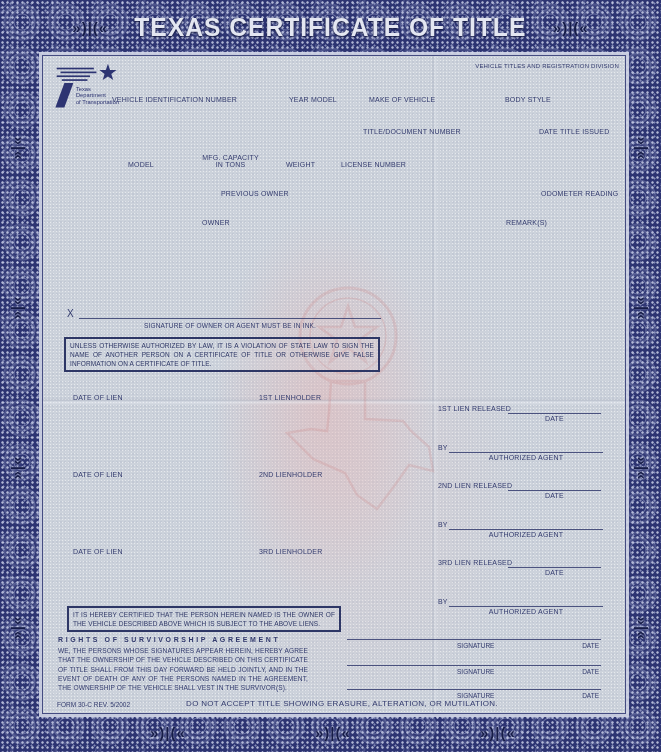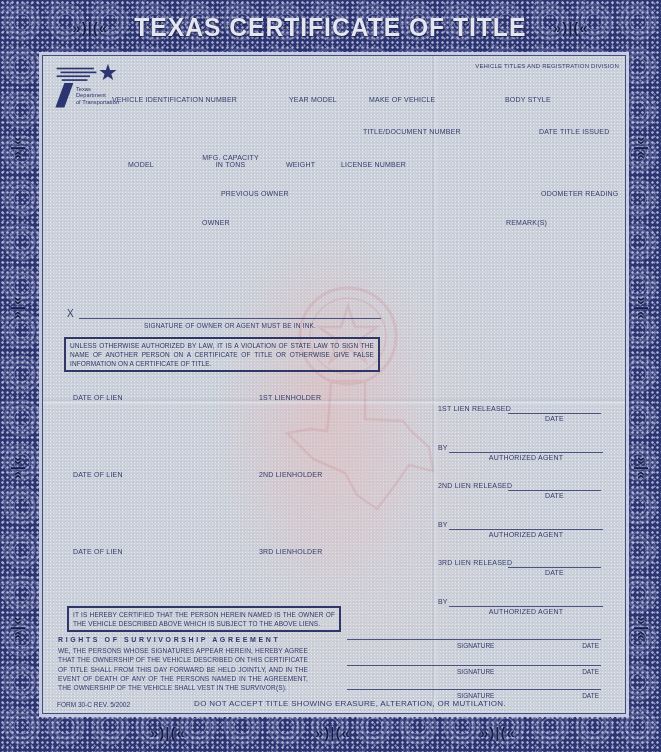--- a/index.html
+++ b/index.html
@@ -42,7 +42,7 @@
   .sigrow .s{position:absolute;left:110px;top:2px;font-size:6.5px;color:#333b6e;}
   .sigrow .d{position:absolute;right:2px;top:2px;font-size:6.5px;color:#333b6e;}
   .wm{position:absolute;left:210px;top:225px;opacity:.17;pointer-events:none;}
-  .footer-warning{position:absolute;left:16px;width:100%;top:643px;text-align:center;font-size:8px;color:#333b6e;letter-spacing:.3px;}
+  .footer-warning{position:absolute;left:8px;width:100%;top:643px;text-align:center;font-size:8px;color:#333b6e;letter-spacing:.3px;}
   .form-no{position:absolute;left:14px;top:645px;font-size:6.5px;color:#333b6e;}
 </style>
 </head>

